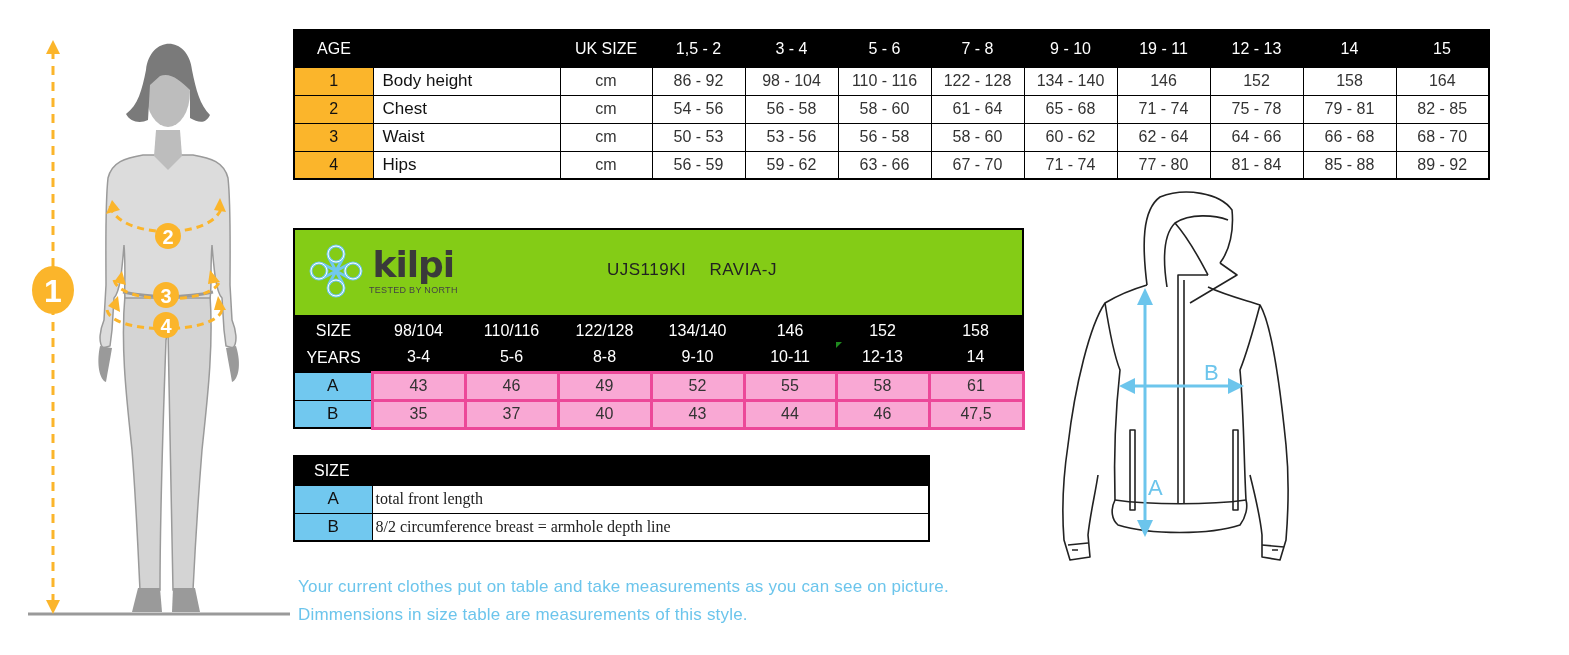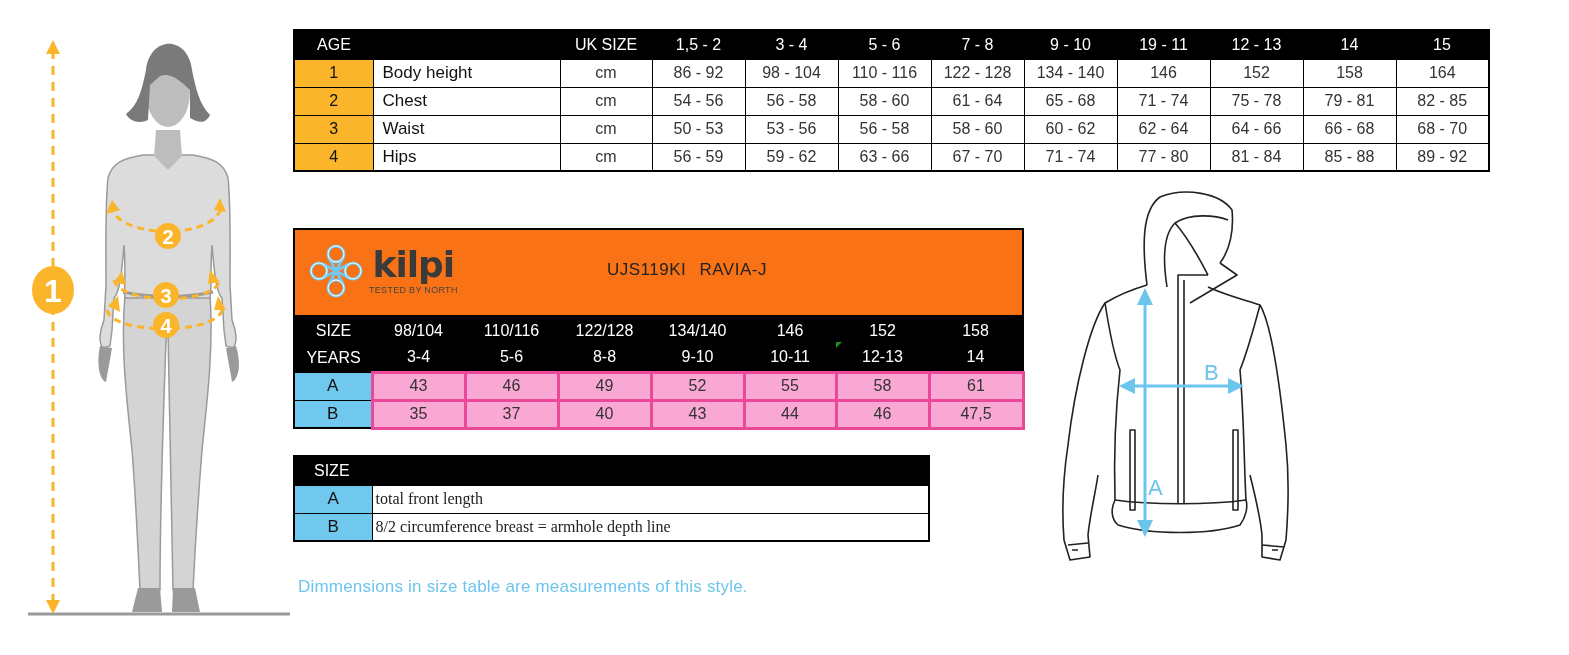--- a/index.html
+++ b/index.html
@@ -14,7 +14,7 @@
   td, th { font-weight: normal; text-align: center; white-space: nowrap; overflow: hidden; }
 
   .t1 { left: 293px; top: 29px; width: 1194px; border: 2px solid #000; }
-  .t1 th { background: #000; color: #fff; font-size: 16px; height: 29px; }
+  .t1 th { background: #000; color: #fff; font-size: 16px; height: 37px; }
   .t1 td { border: 1px solid #000; height: 28px; font-size: 16px; color: #333; }
   .t1 td.num { background: #fbb52b; color: #111; }
   .t1 td.lbl { text-align: left; padding-left: 9px; color: #111; font-size: 17px; }

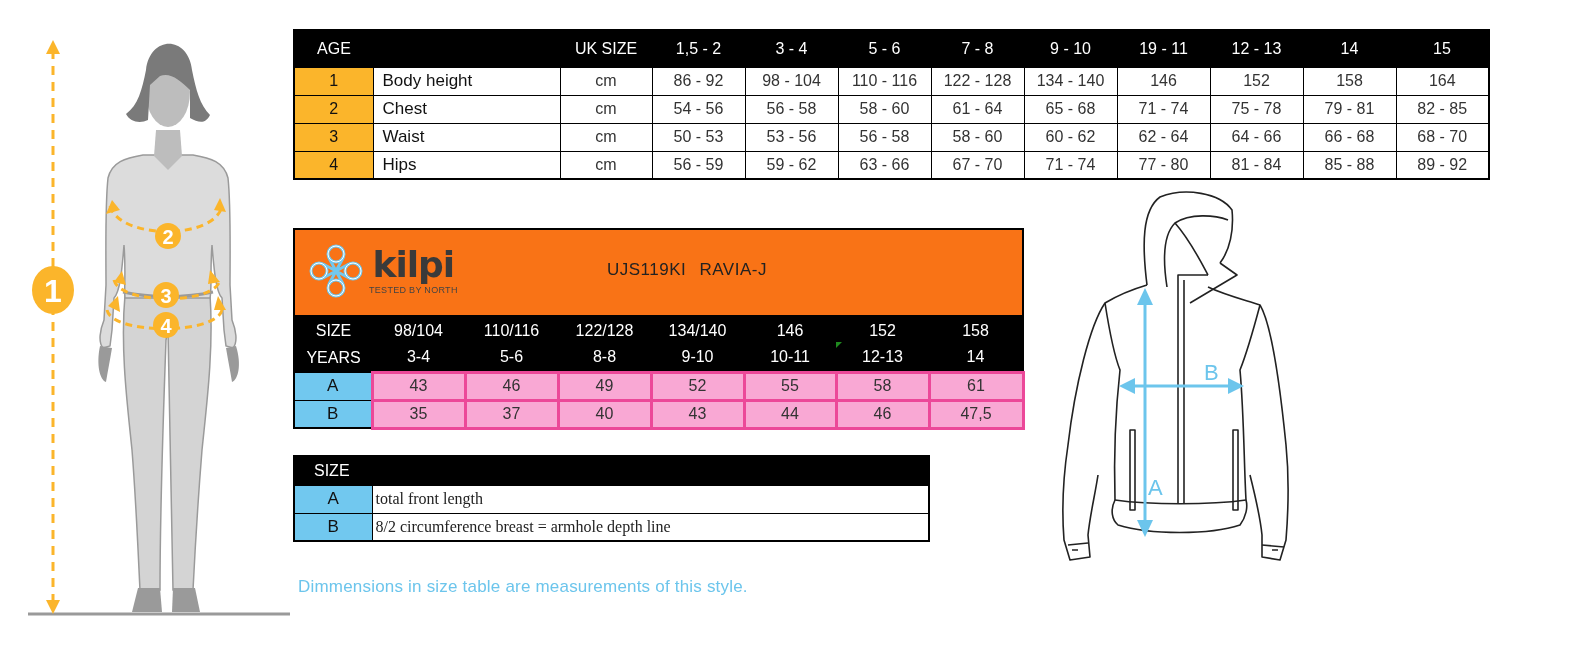--- a/index.html
+++ b/index.html
@@ -21,7 +21,7 @@
   .t1 th.agehdr { text-align: center; }
 
   .t2 { left: 293px; top: 228px; width: 729px; border: 2px solid #000; }
-  .t2 .brandrow td { height: 85px; background: #f97316; border-bottom: 2px solid #000; }
+  .t2 .brandrow td { height: 85px; background: #84cc16; border-bottom: 2px solid #000; }
   .t2 th { background: #000; color: #fff; font-size: 16px; height: 28px; }
   .t2 td.val { border: 3px solid #ec4899; height: 28px; font-size: 16px; color: #333; background: #f9a8d4; }
   .t2 td.key { background: #71c8ef; color: #111; border: 1px solid #000; font-size: 17px; }

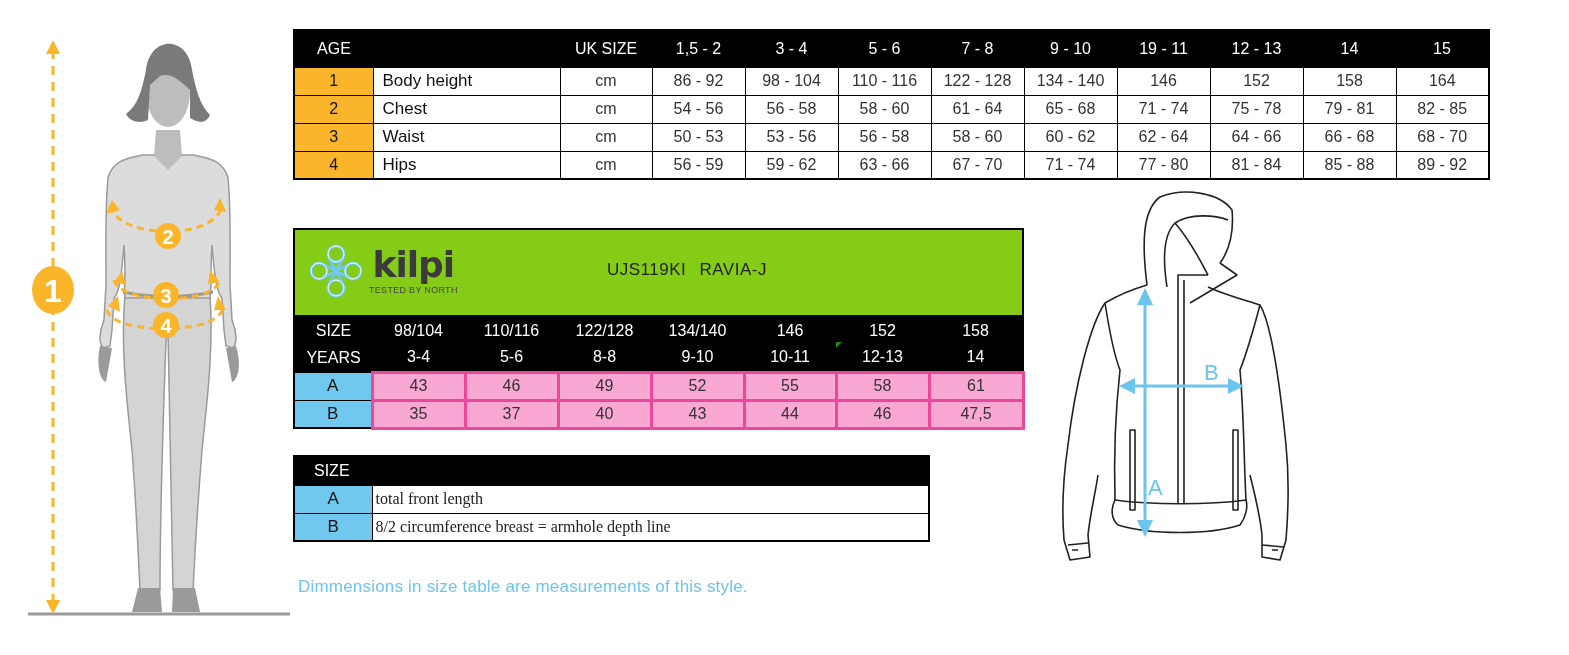--- a/index.html
+++ b/index.html
@@ -31,7 +31,7 @@
   .brand-word { font-family: "DejaVu Sans", sans-serif; font-weight: bold; font-size: 36px; color: #3a3a3a; letter-spacing: -1px; line-height: 1; }
   .brand-tag { font-size: 9px; color: #444; letter-spacing: 0.3px; margin-top: 2px; }
   .brand-title { position: absolute; left: 312px; top: 30px; font-size: 17px; color: #222; letter-spacing: 0.5px; }
-  .brand-title span + span { margin-left: 8px; }
+  .brand-title span + span { margin-left: 18px; }
 
   .t3 { left: 293px; top: 455px; width: 637px; border: 2px solid #000; }
   .t3 th { background: #000; color: #fff; font-size: 16px; height: 29px; text-align: left; padding-left: 19px; }

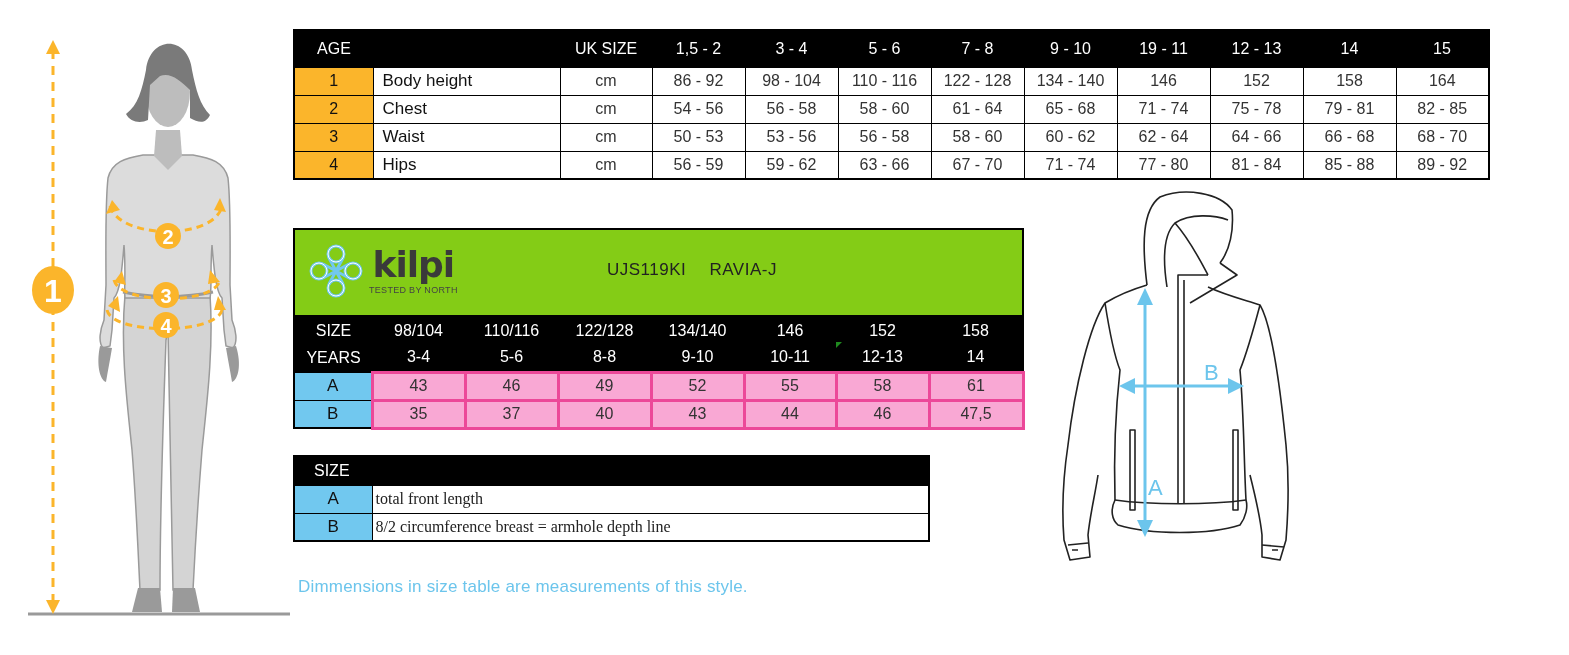--- a/index.html
+++ b/index.html
@@ -307,6 +307,7 @@
   </table>
 
 <div class="notes">
+  <div>Your current clothes put on table and take measurements as you can see on picture.</div>
   <div>Dimmensions in size table are measurements of this style.</div>
 </div>
 

